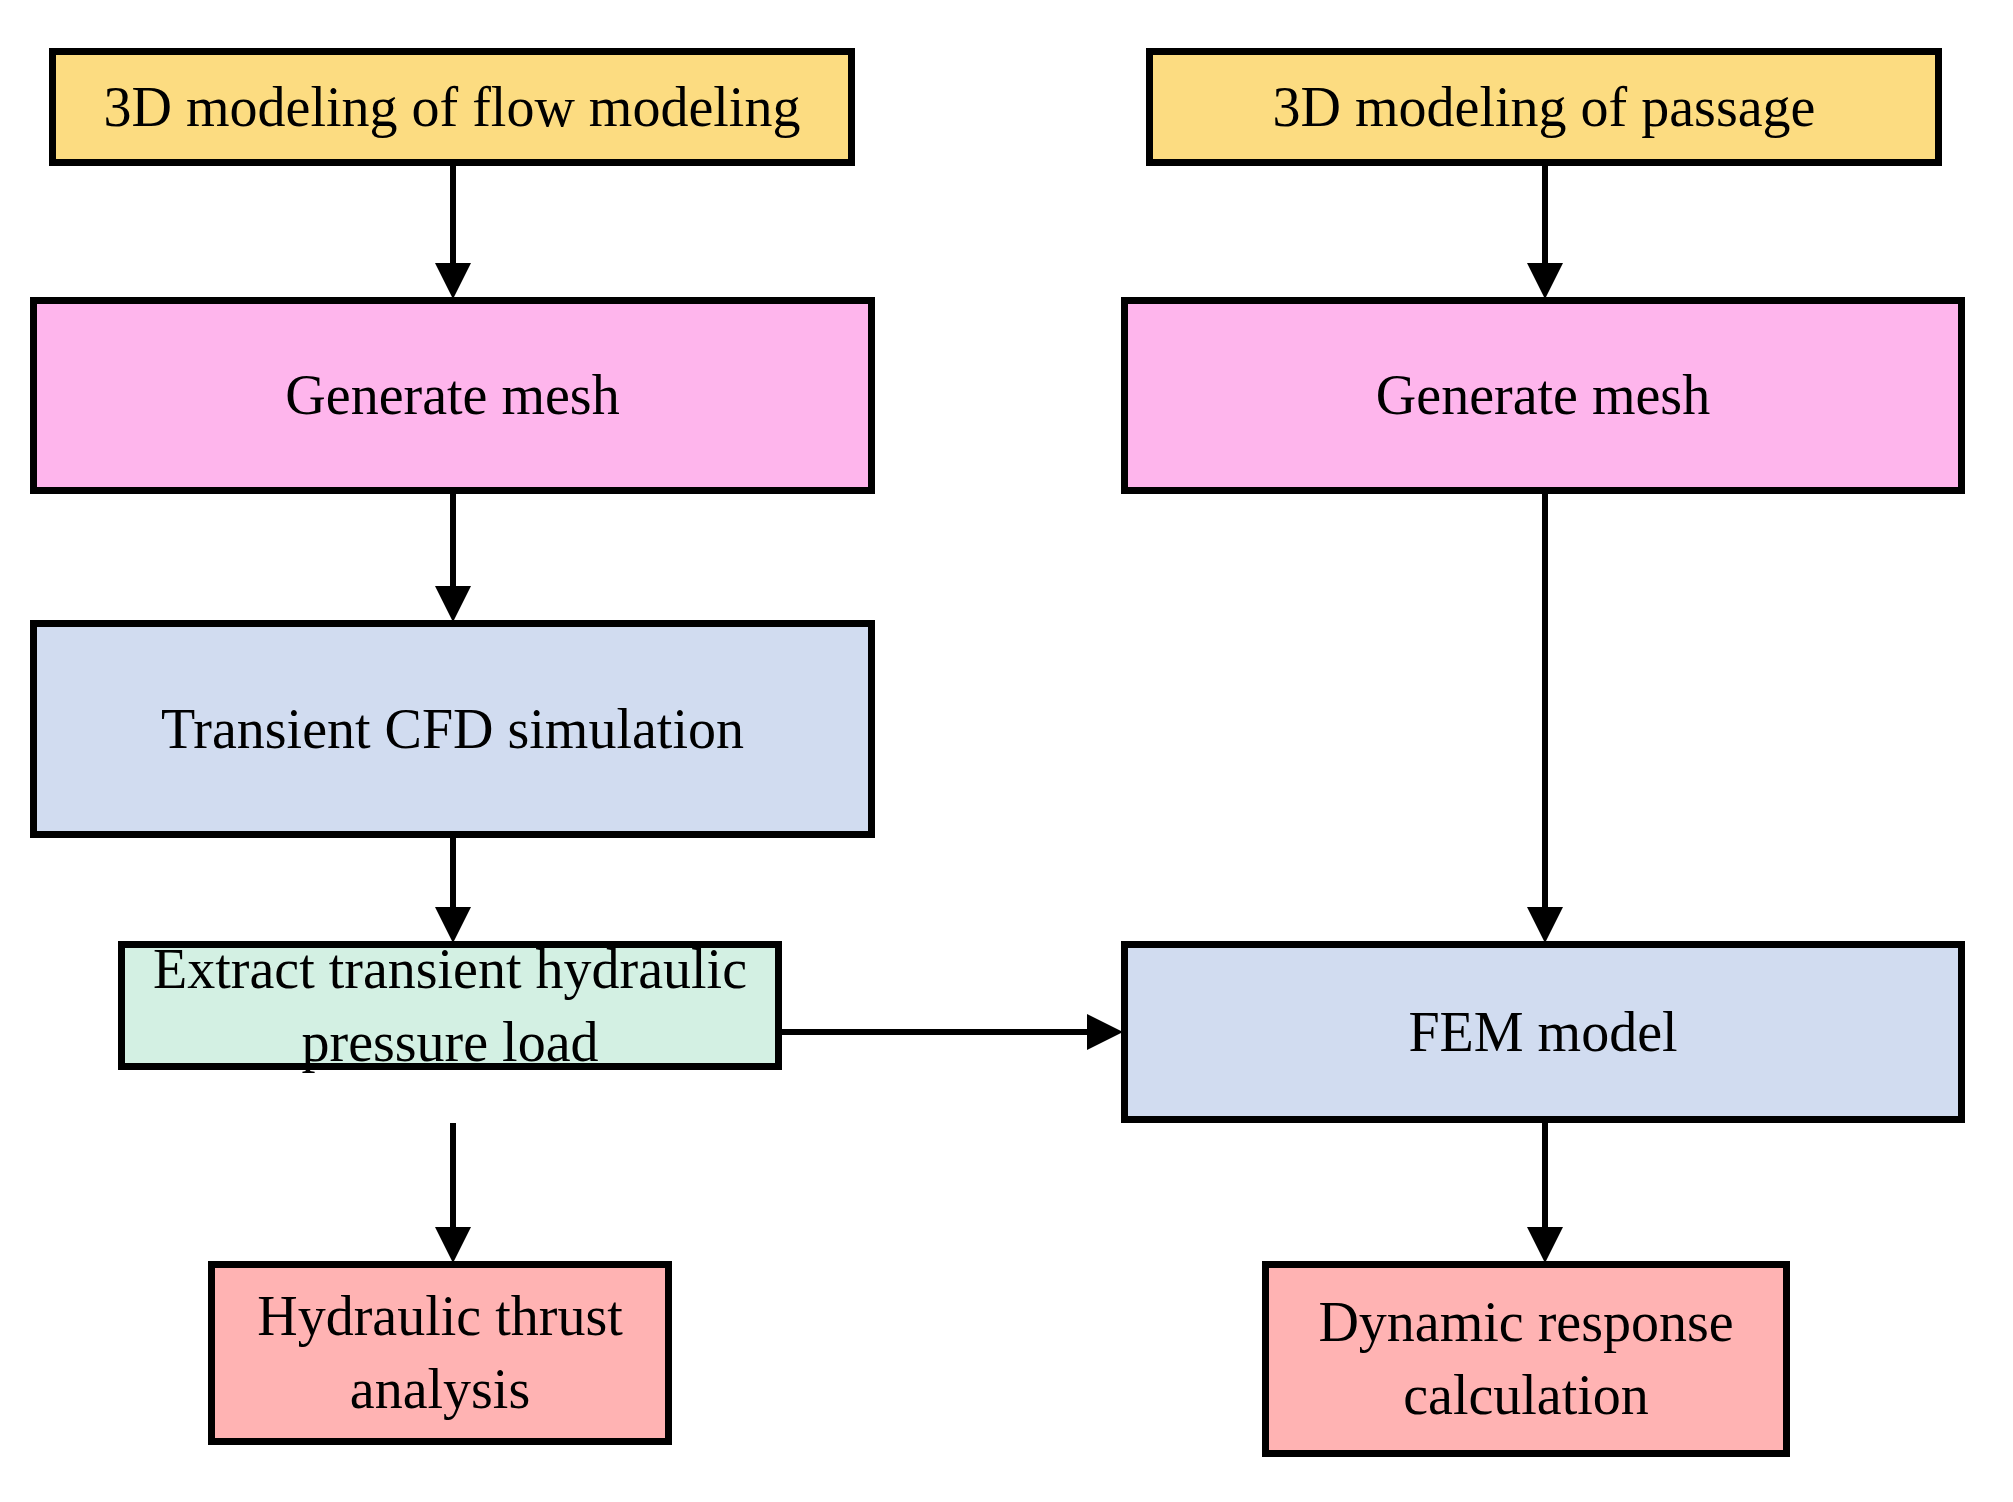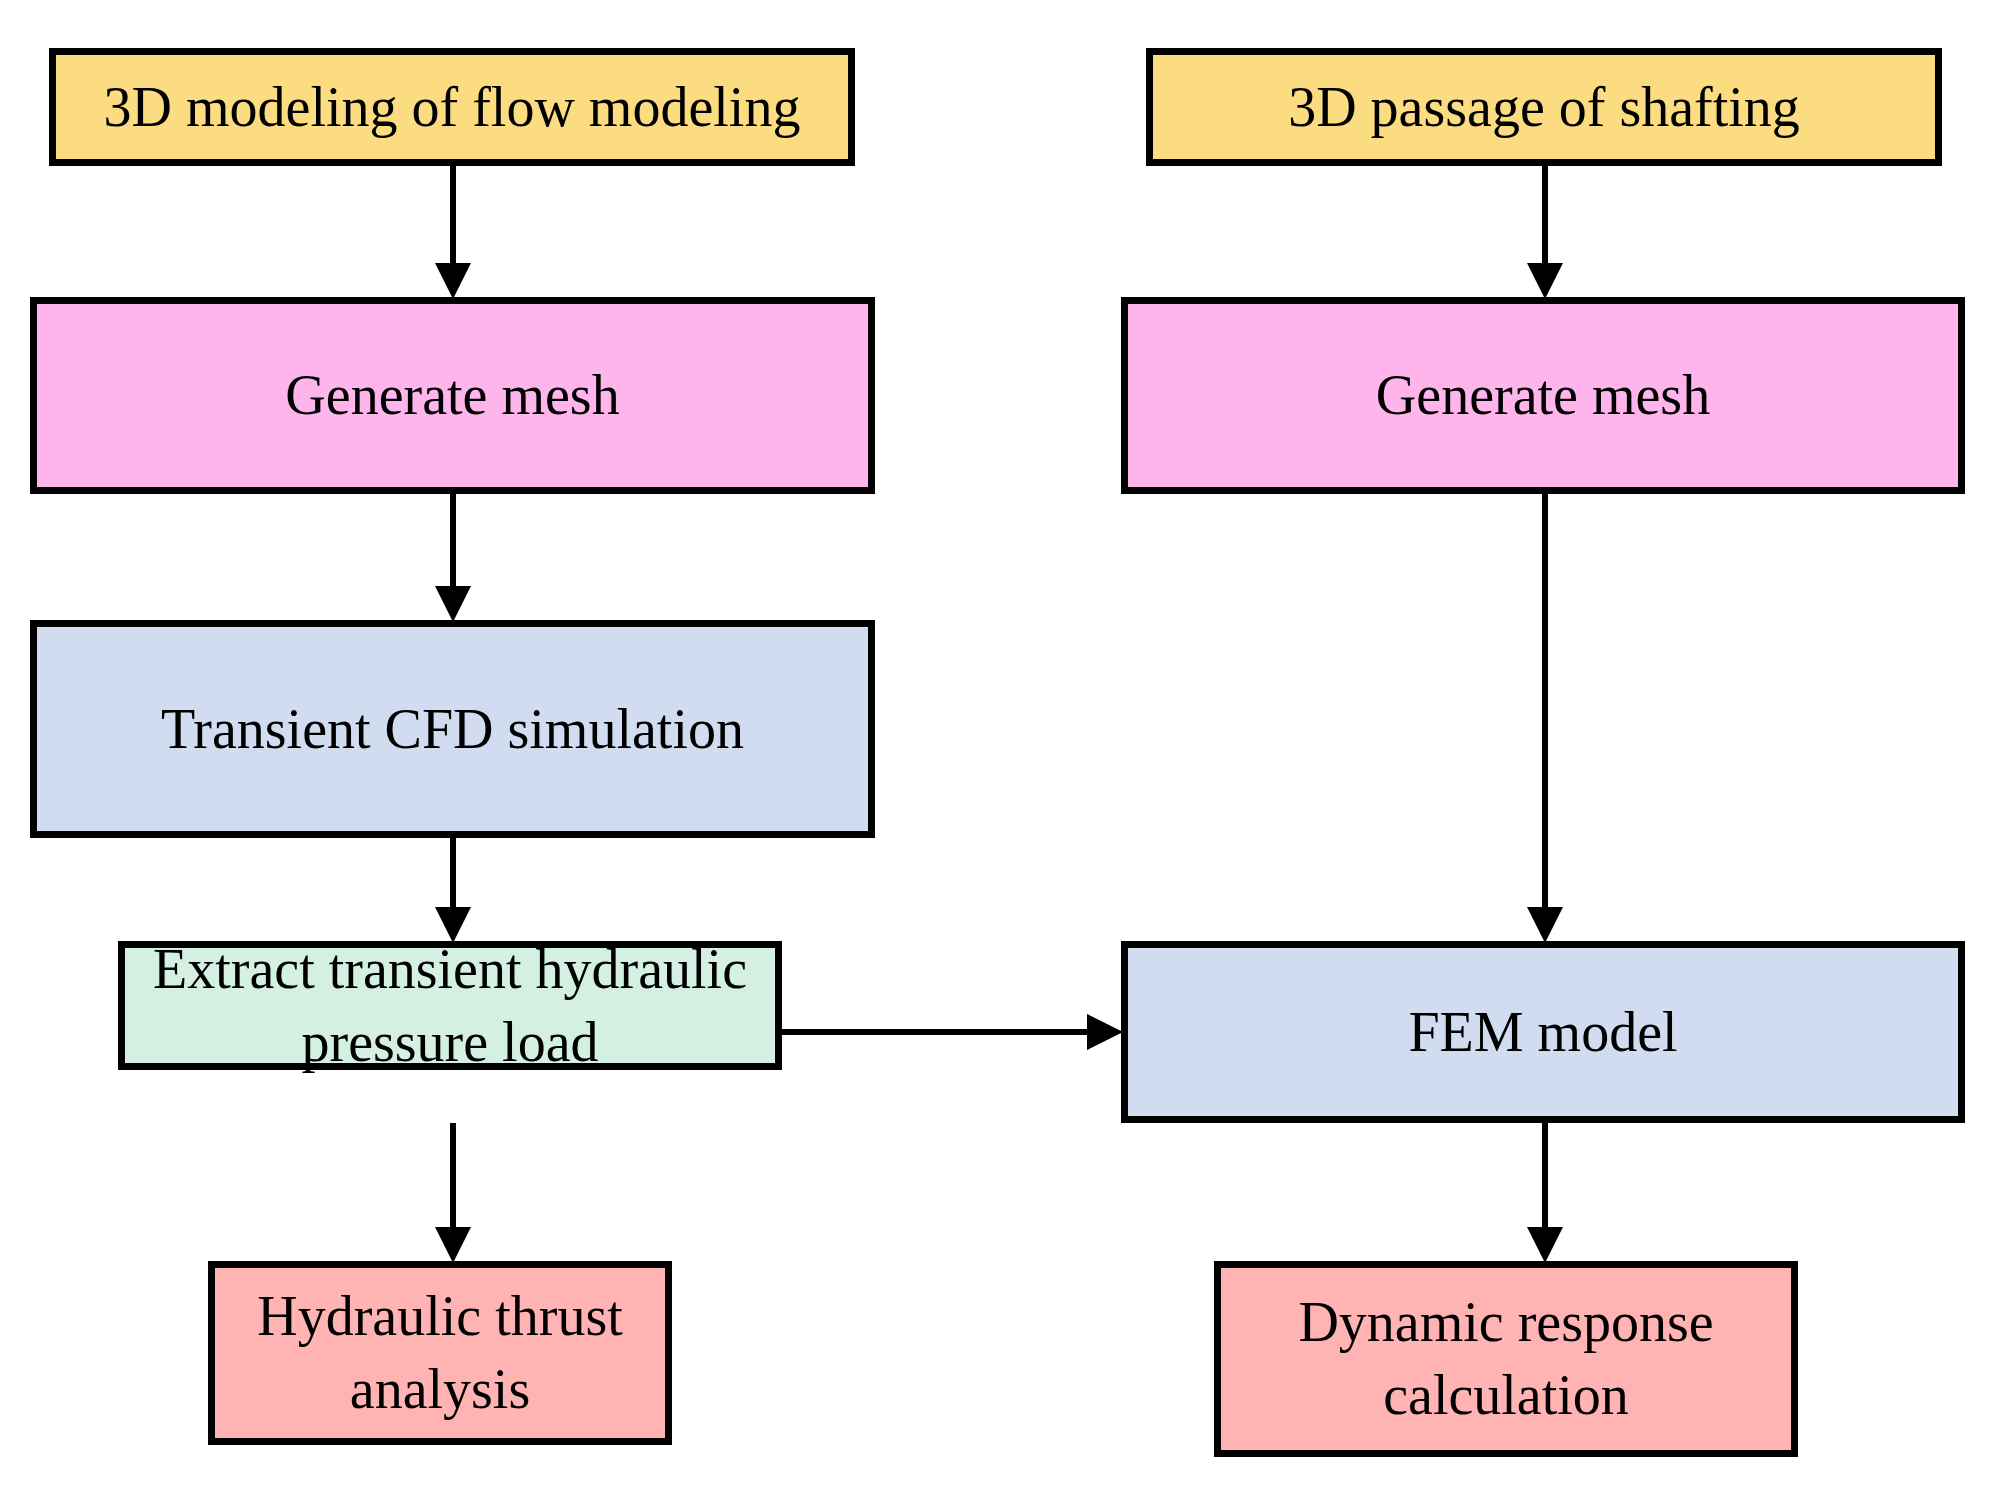--- a/index.html
+++ b/index.html
@@ -93,7 +93,7 @@
   </div>
 
   <div class="node" id="n-shafting" style="background-color: rgb(252, 220, 129);">
-    <span class="label">3D passage of shafting</span>
+    <span class="label">3D modeling of passage</span>
   </div>
 
   <div class="node" id="n-gen-mesh-right" style="background-color: rgb(254, 181, 236);">

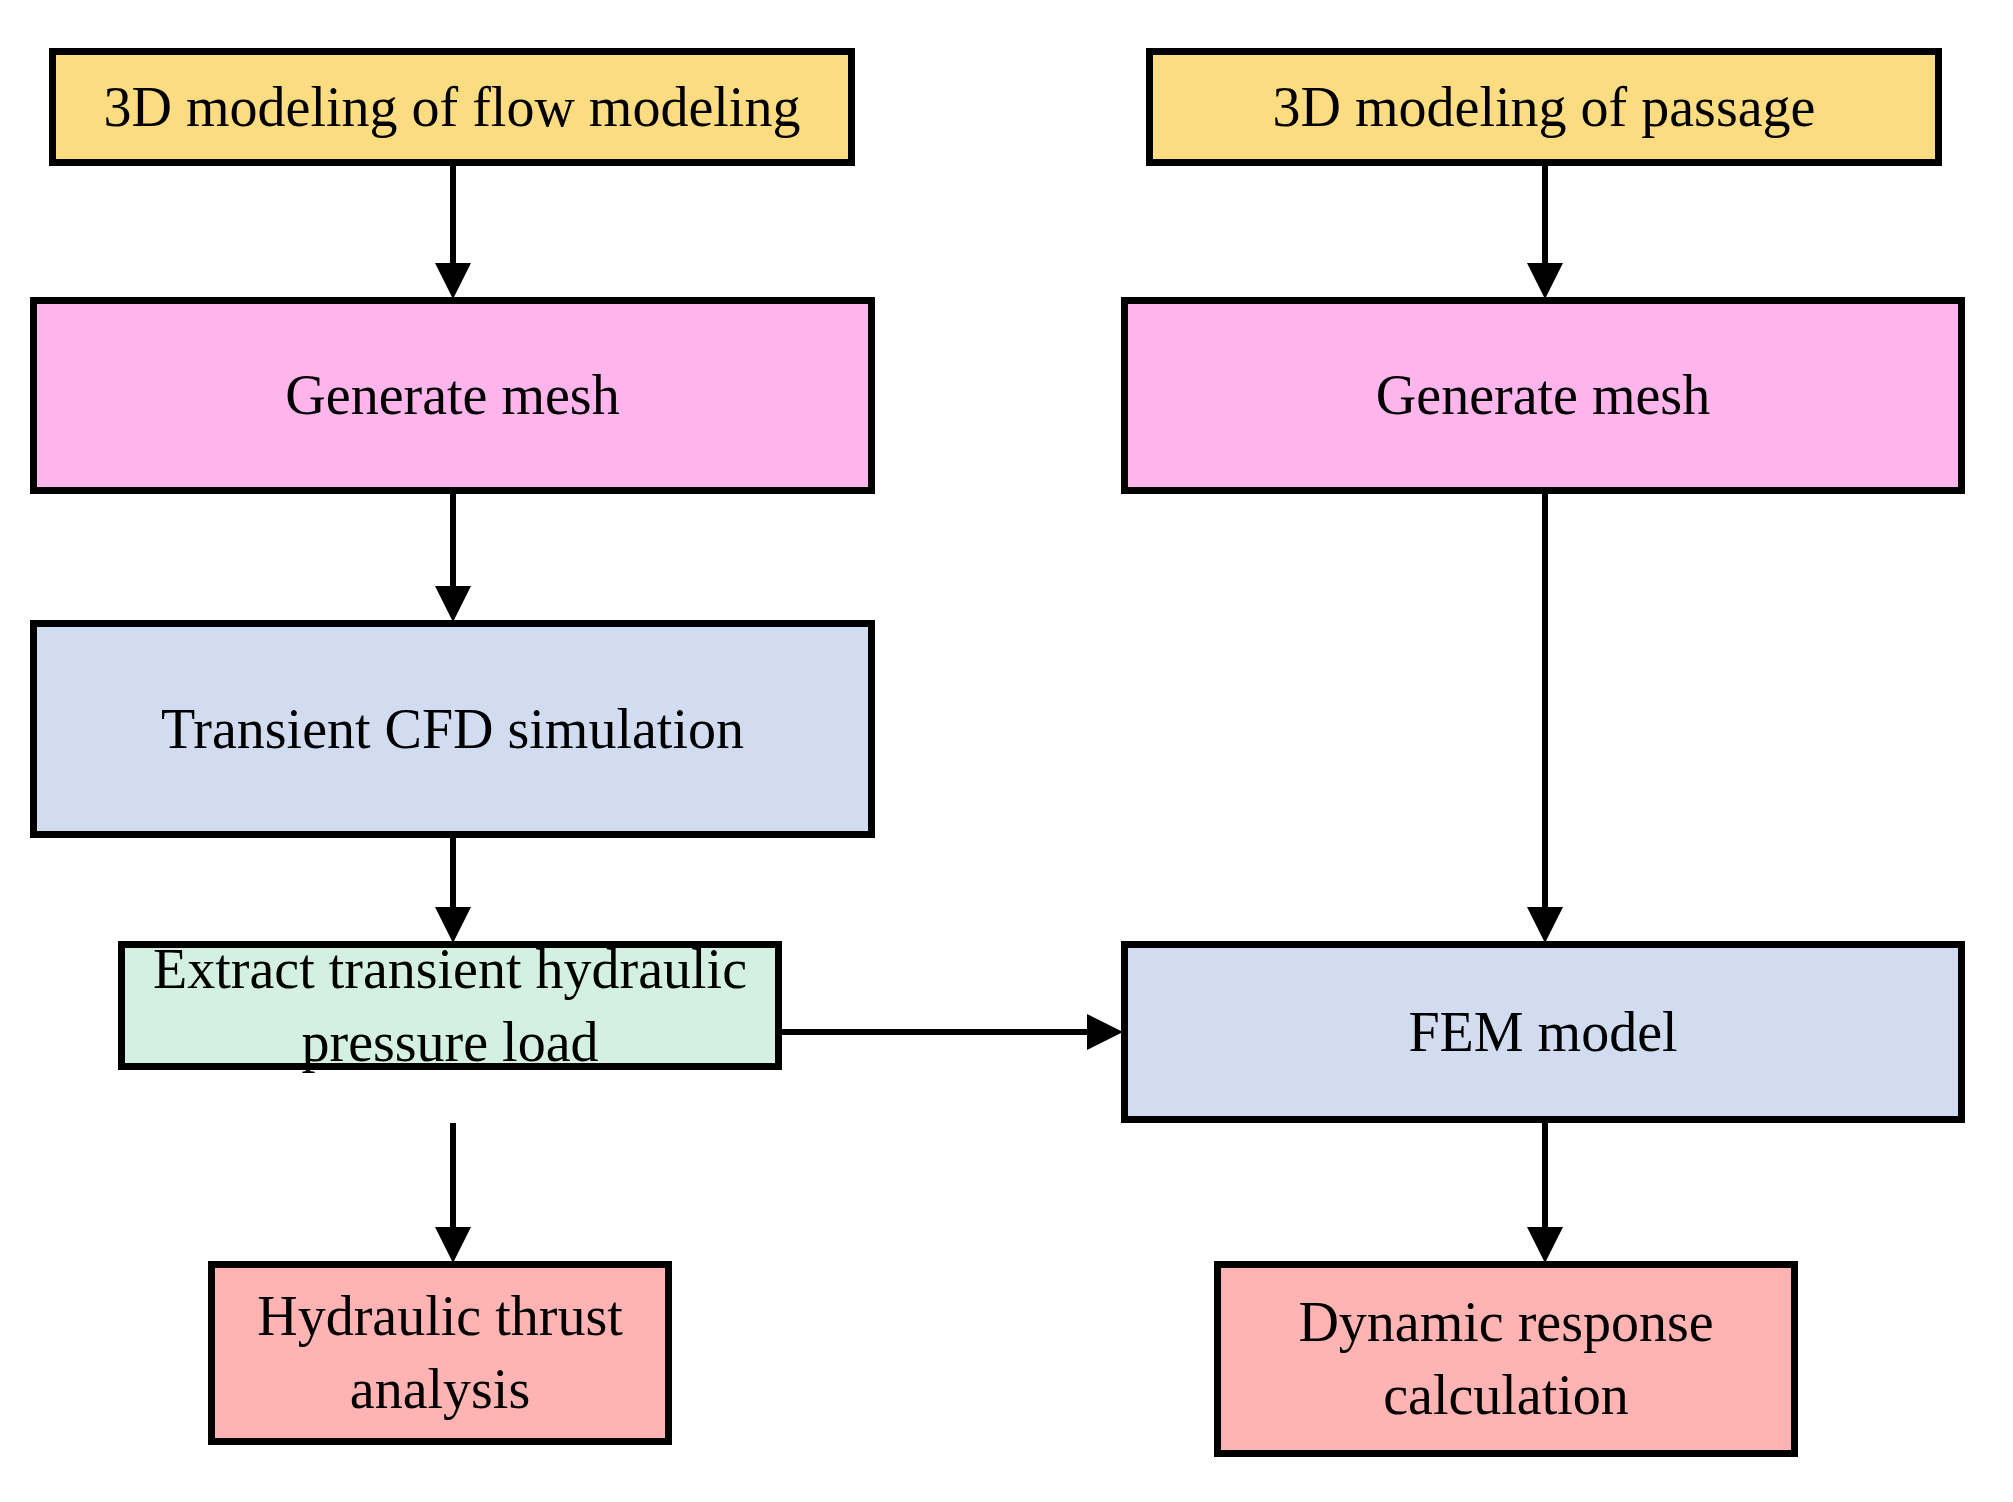--- a/index.html
+++ b/index.html
@@ -49,7 +49,7 @@
   #n-shafting          { left: 1146px; top: 48px;   width: 796px; height: 118px; }
   #n-gen-mesh-right    { left: 1121px; top: 297px;  width: 844px; height: 197px; }
   #n-fem-model         { left: 1121px; top: 941px;  width: 844px; height: 182px; text-align: center; }
-  #n-dynamic-response  { left: 1214px; top: 1261px; width: 584px; height: 196px; }
+  #n-dynamic-response  { left: 1262px; top: 1261px; width: 528px; height: 196px; }
 </style>
 </head>
 <body>

